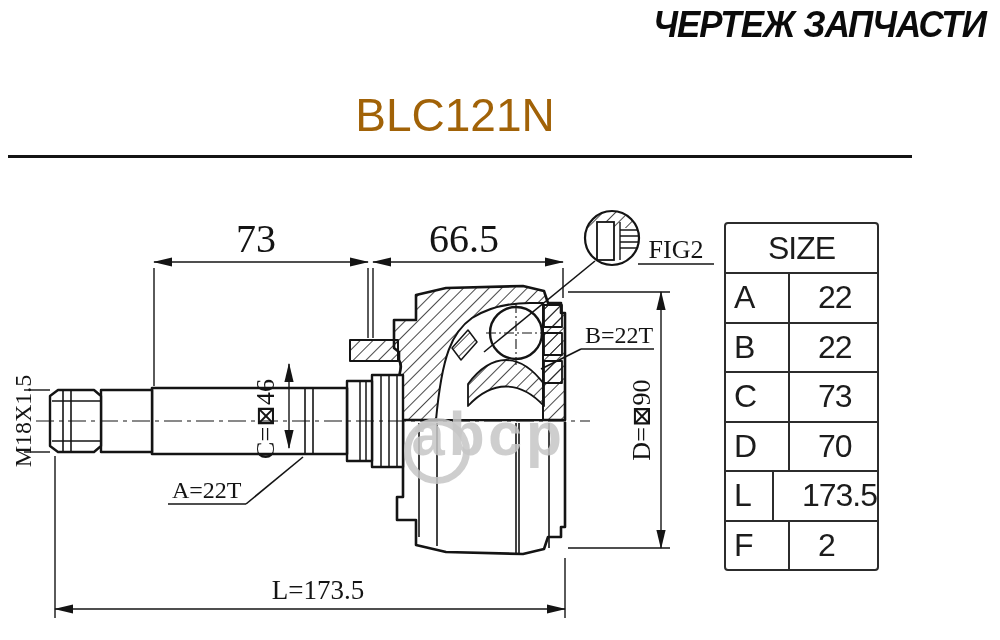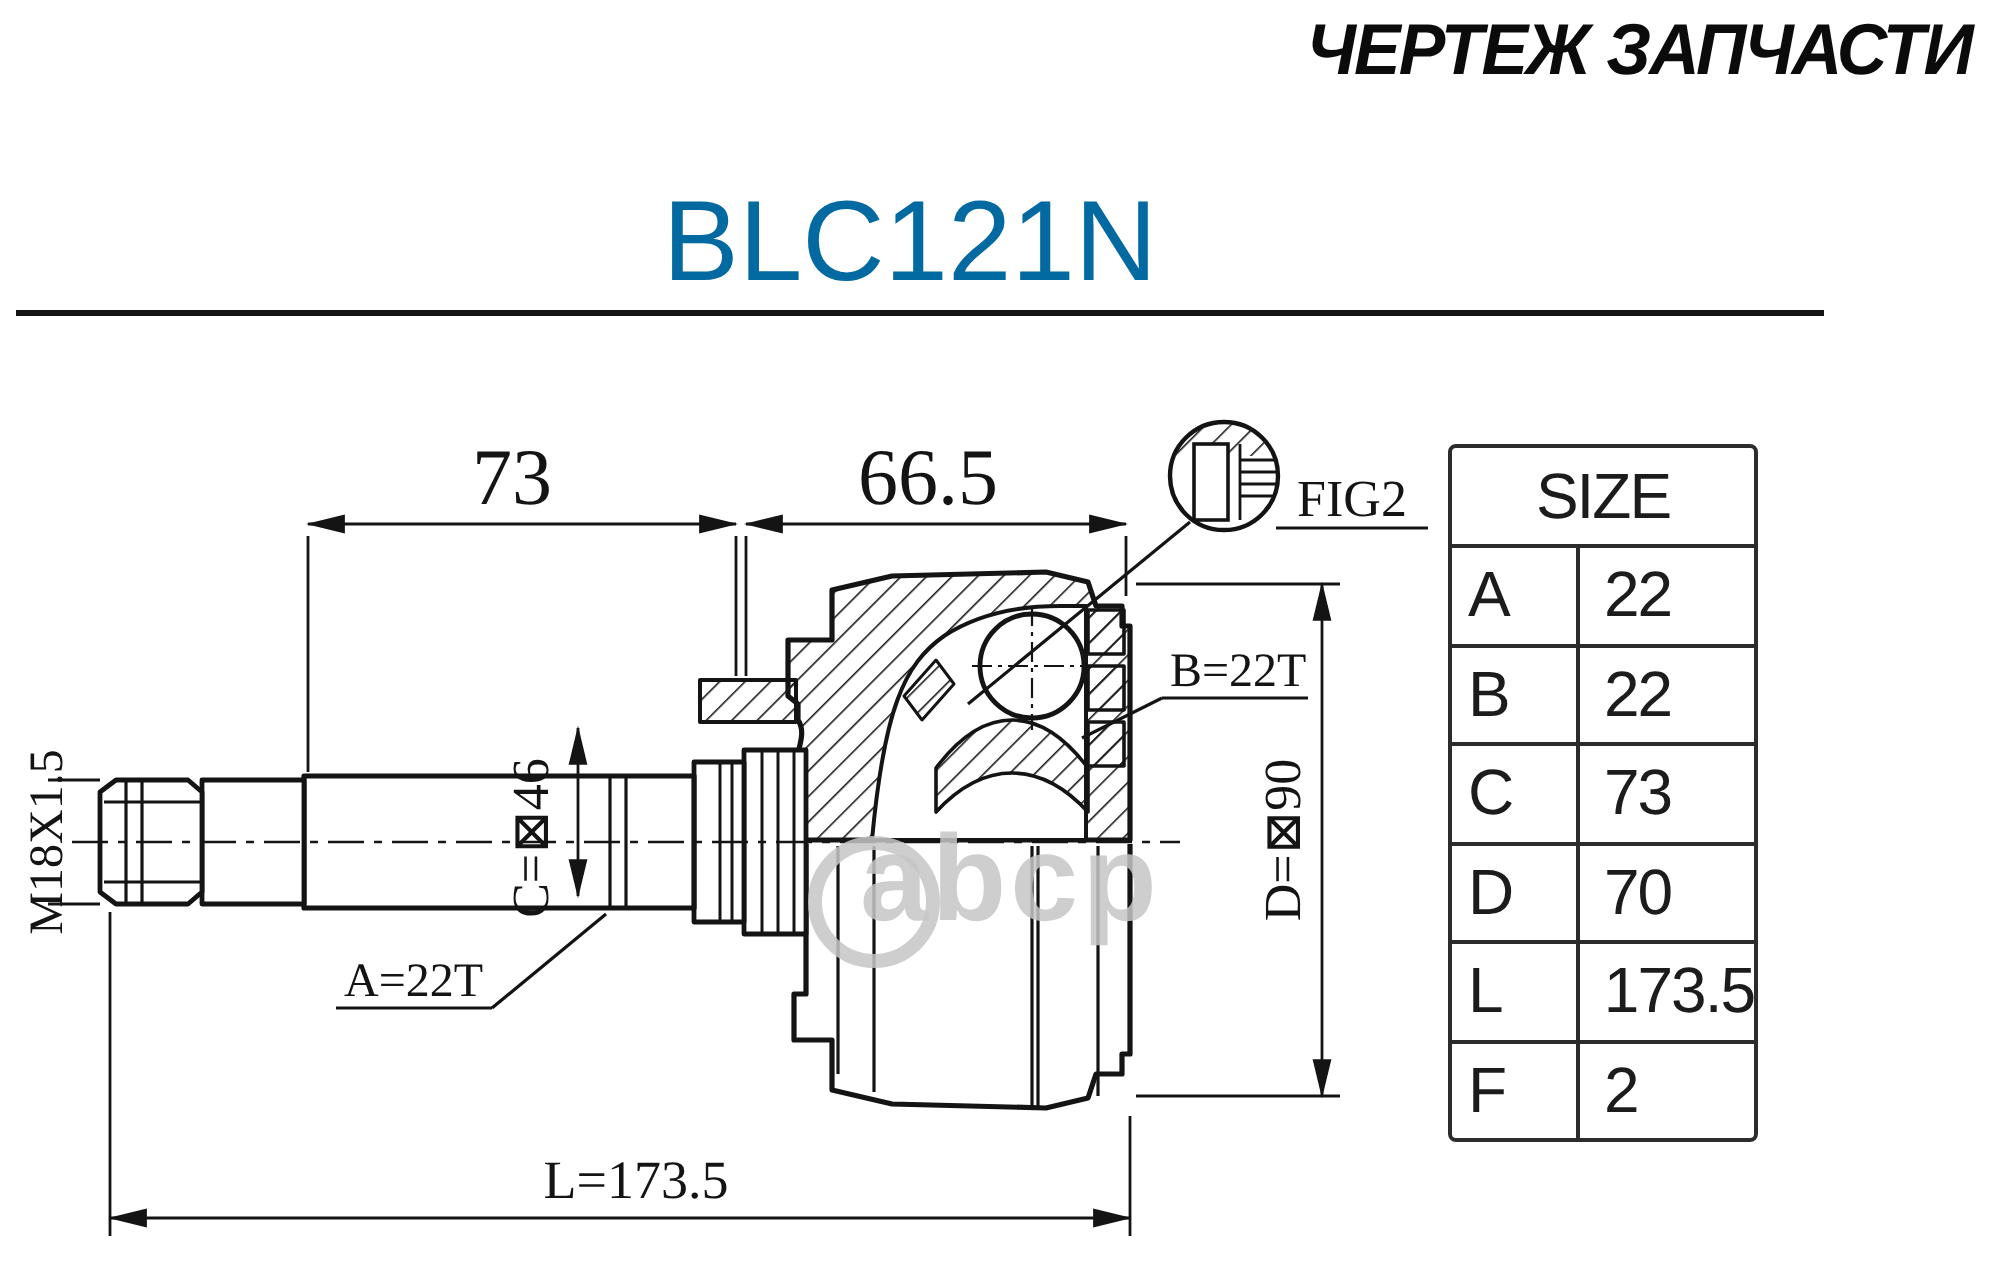--- a/index.html
+++ b/index.html
@@ -9,7 +9,7 @@
   .brand{position:absolute;top:4px;right:14px;font-size:36px;font-weight:700;font-style:italic;
          letter-spacing:-1px;color:#0b0b0b;white-space:nowrap;transform:scaleX(.97);transform-origin:right;}
   .part-title{position:absolute;top:88px;left:0;width:910px;text-align:center;
-              font-size:57px;font-weight:400;color:#0369a1;letter-spacing:0;}
+              font-size:46px;font-weight:400;color:#a16207;letter-spacing:0;}
   .rule{position:absolute;top:155px;left:8px;width:904px;height:3px;background:#141414;}
   
   .size-table{position:absolute;left:724px;top:222px;width:155px;border:2px solid #2c2c2c;

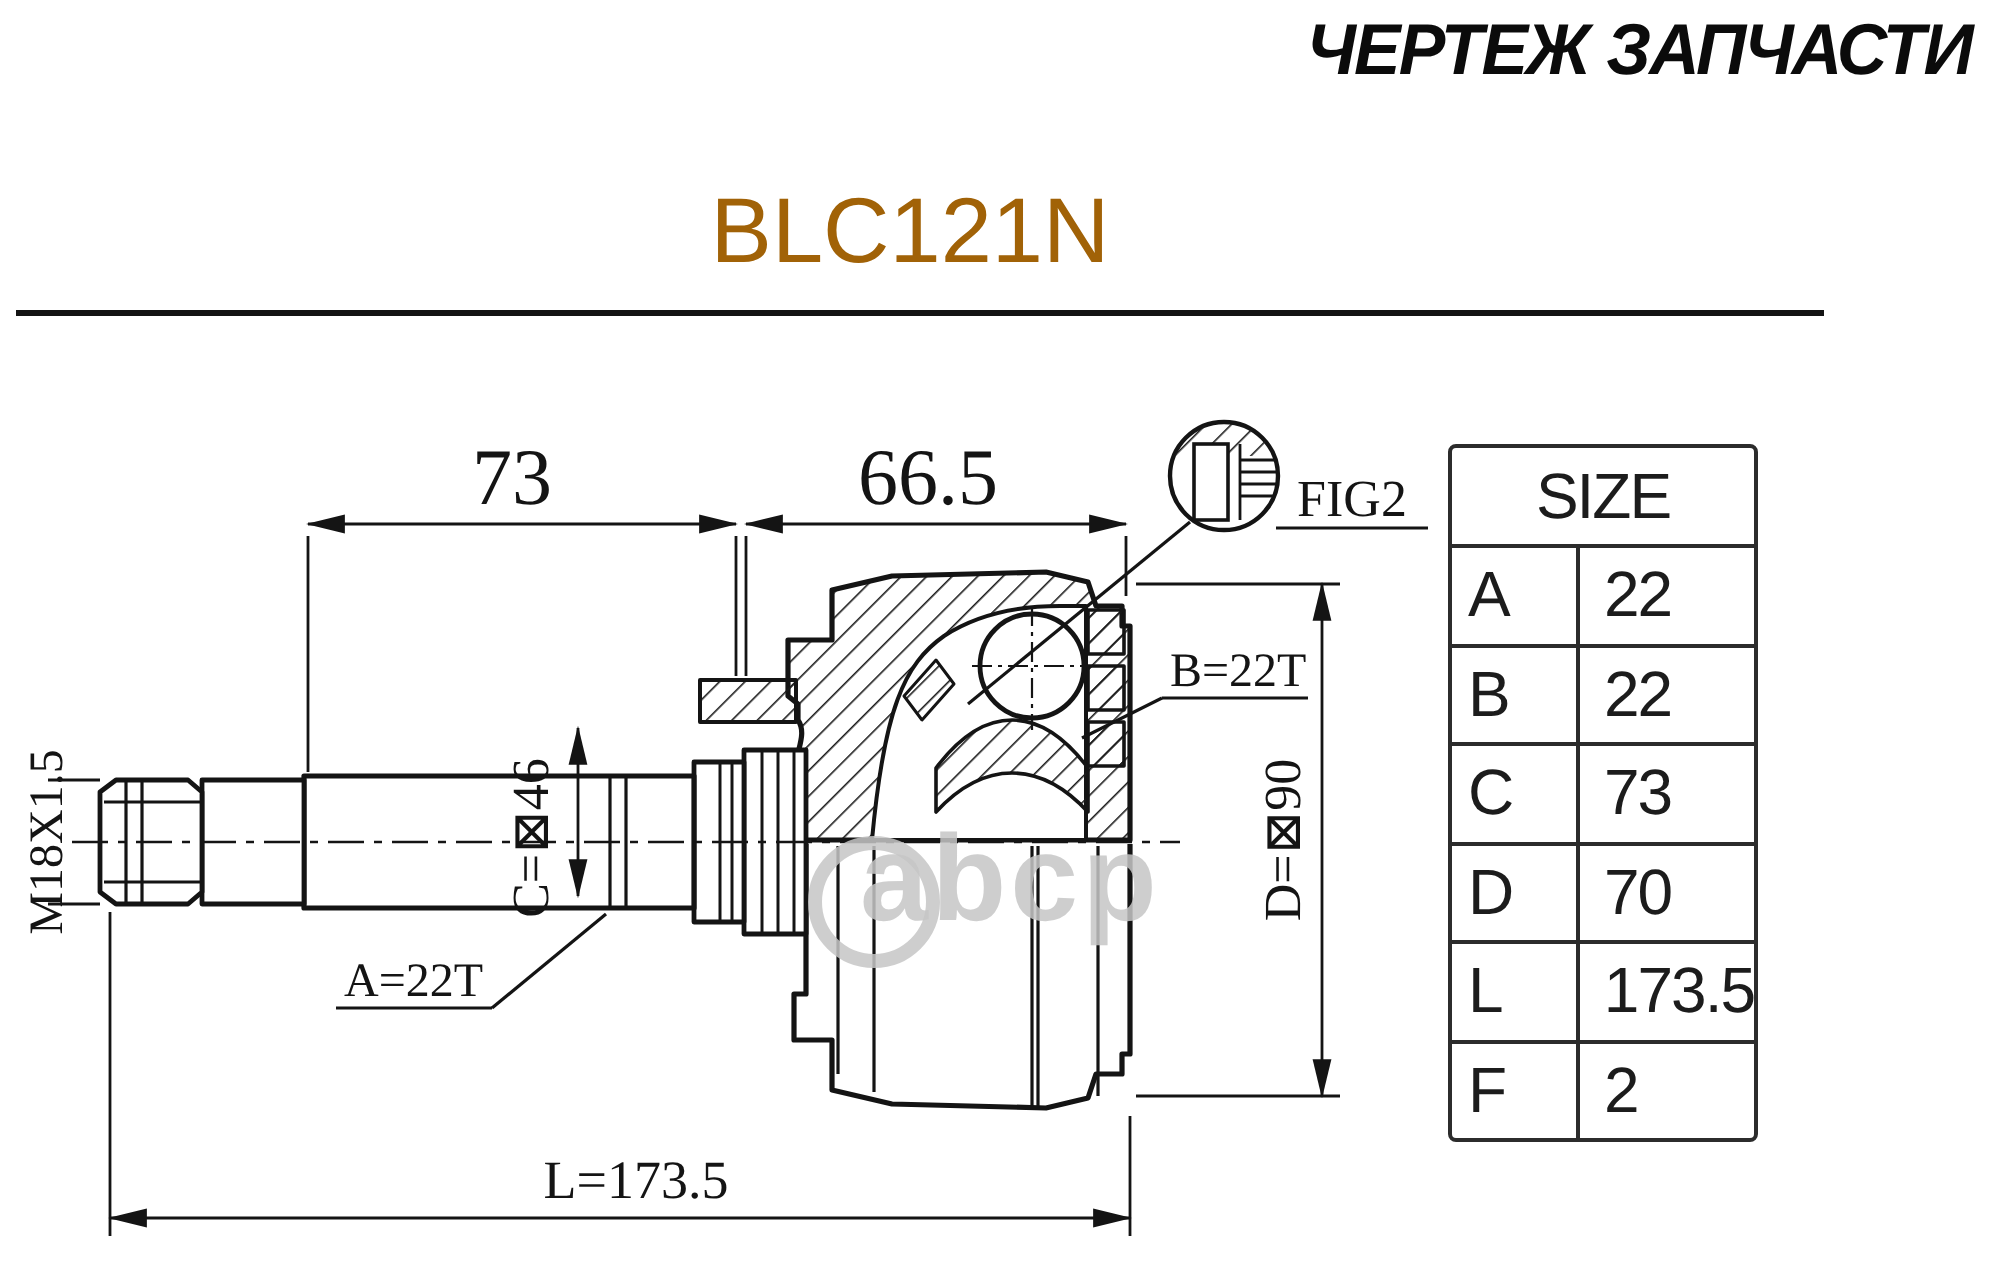--- a/index.html
+++ b/index.html
@@ -18,7 +18,7 @@
   .st-row{display:flex;height:47.5px;border-top:2px solid #2c2c2c;}
   .st-param{width:64px;display:flex;align-items:center;padding-left:8px;box-sizing:border-box;
             border-right:2px solid #2c2c2c;}
-  .st-value{flex:1;display:flex;align-items:center;padding-left:12px;box-sizing:border-box;}
+  .st-value{flex:1;display:flex;align-items:center;padding-left:28px;box-sizing:border-box;}
   
   .watermark{position:absolute;left:402px;top:410px;width:220px;height:70px;z-index:5;pointer-events:none;}
   .wm-circle{position:absolute;left:2px;top:8px;width:52px;height:52px;border:7px solid rgba(197,197,197,.85);

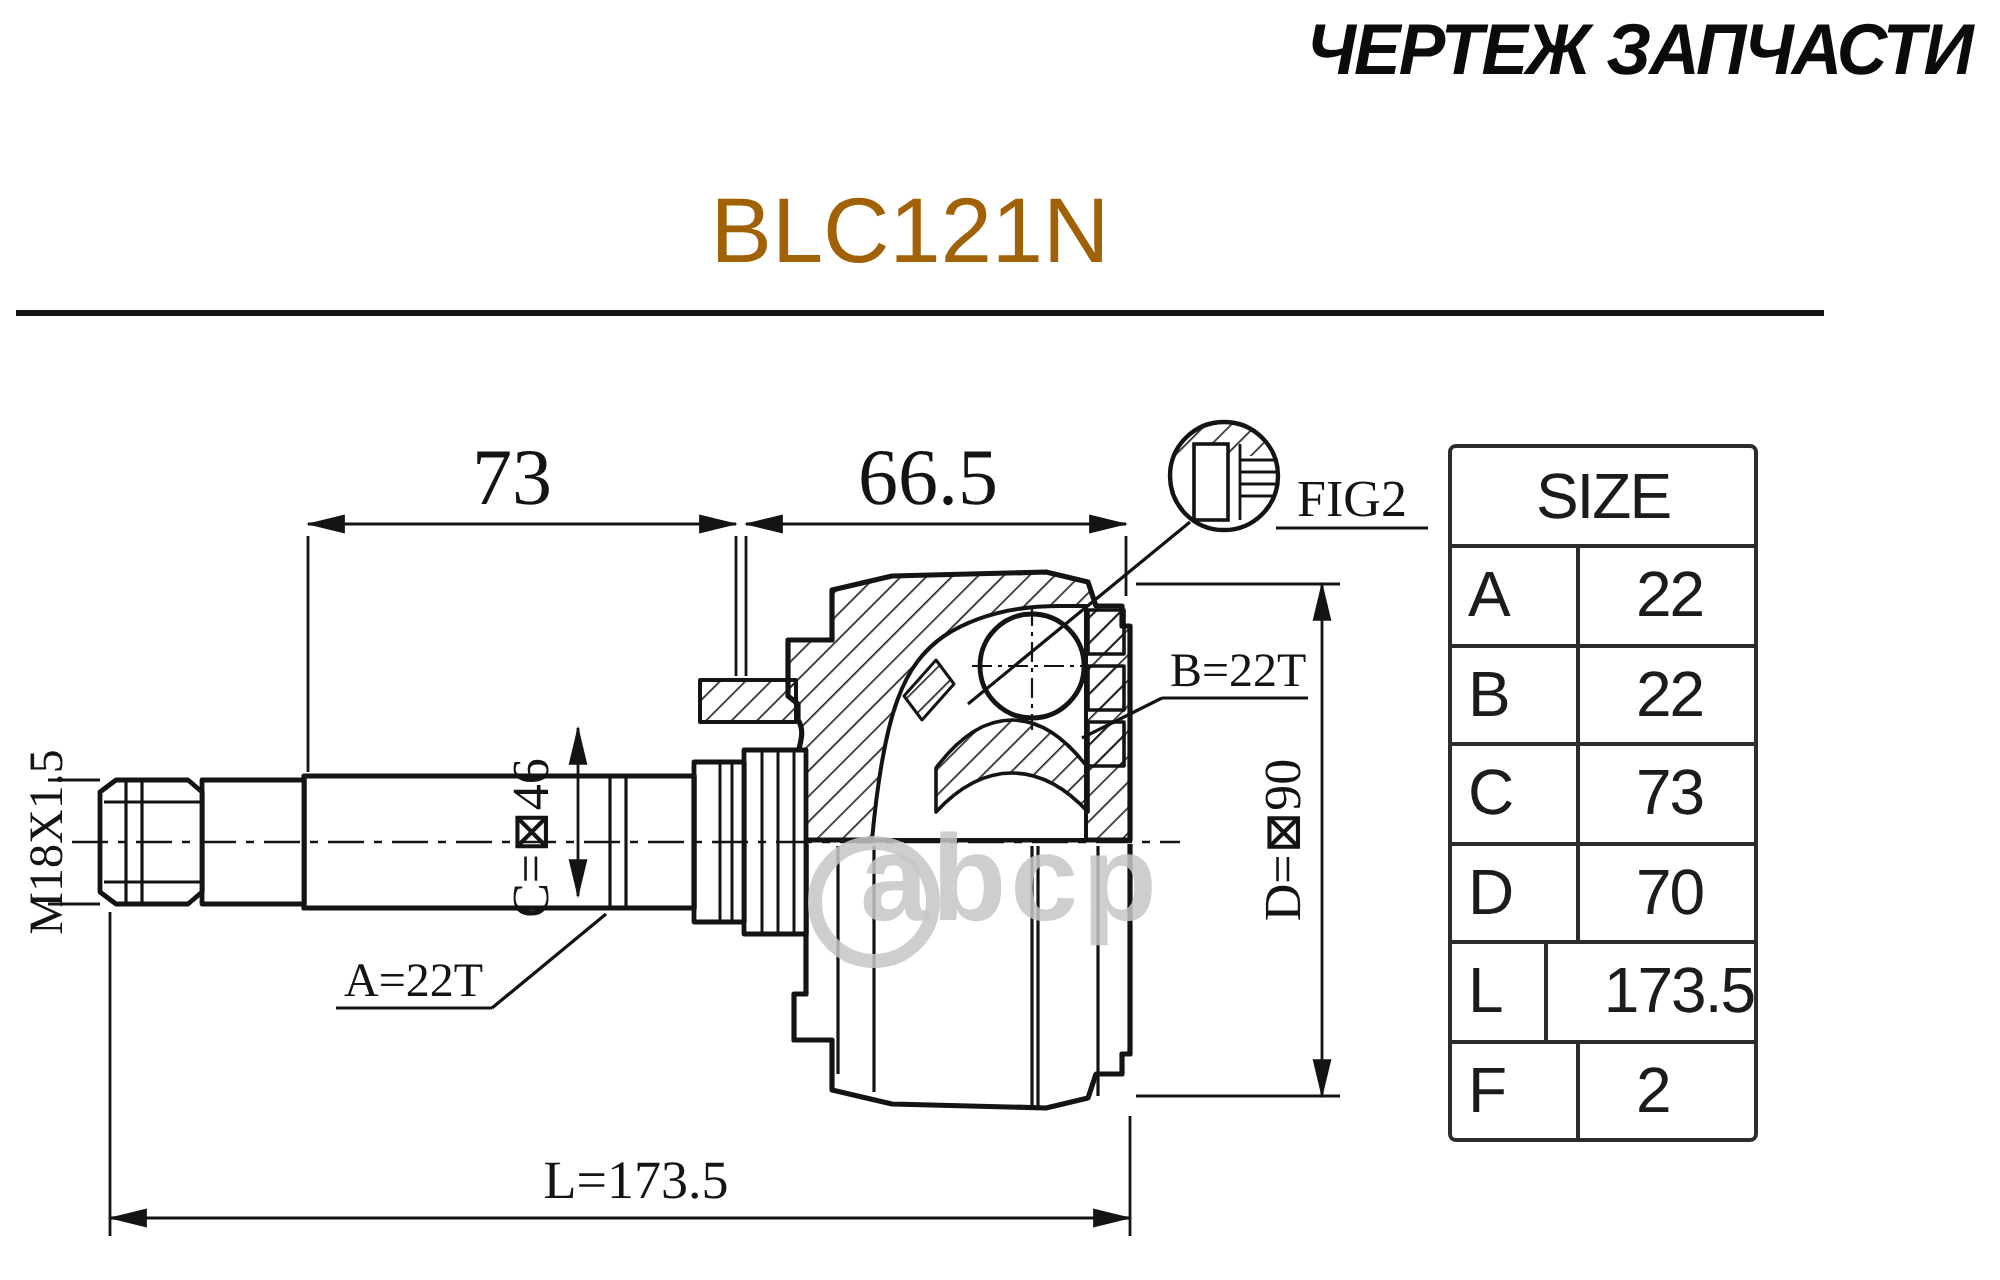--- a/index.html
+++ b/index.html
@@ -24,7 +24,7 @@
   .wm-circle{position:absolute;left:2px;top:8px;width:52px;height:52px;border:7px solid rgba(197,197,197,.85);
              border-radius:50%;}
   .wm-text{position:absolute;left:8px;top:-6px;font-size:61px;font-weight:700;letter-spacing:2px;
-           color:rgba(197,197,197,.85);font-family:Liberation Sans, sans-serif;margin-left:20px;}
+           color:rgba(197,197,197,.85);font-family:Liberation Mono, monospace;}
   
   svg{position:absolute;left:0;top:0;z-index:1;}
   svg text{font-family:"Liberation Serif","DejaVu Serif","DejaVu Sans",serif;fill:#141414;}

